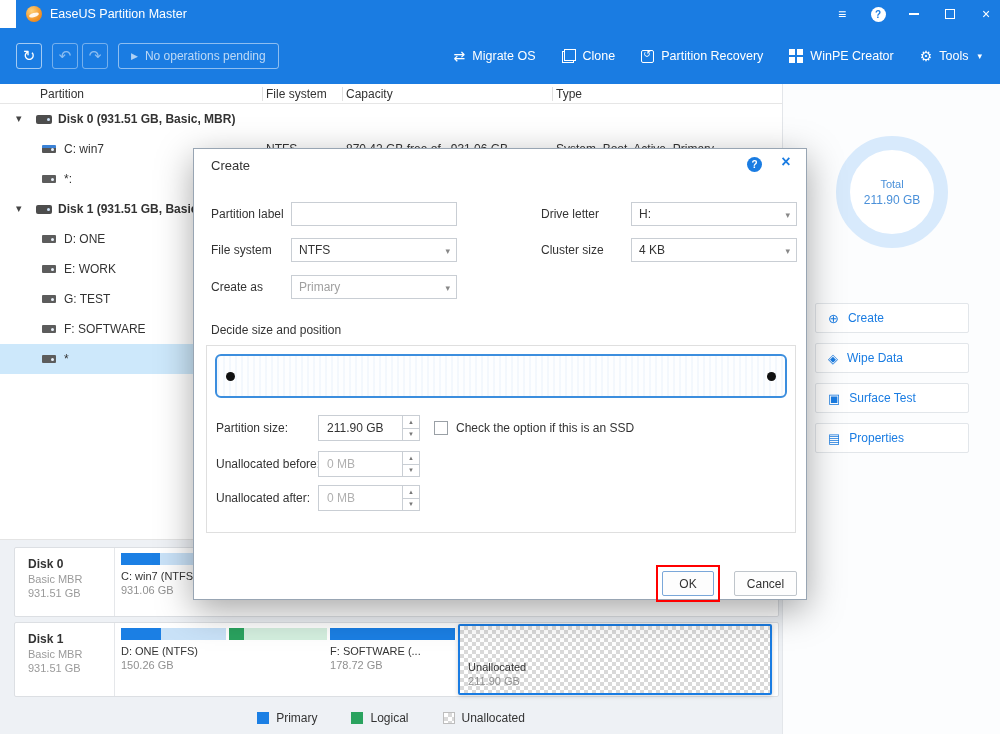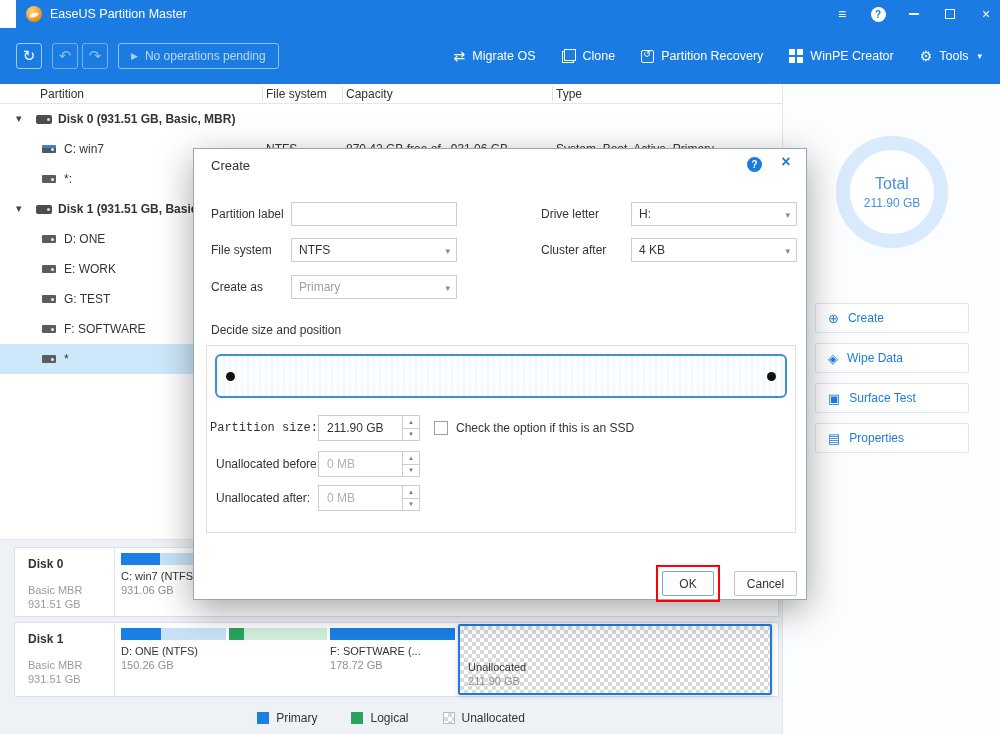--- a/index.html
+++ b/index.html
@@ -92,7 +92,7 @@
 
   
   .donut { position:absolute; left:53px; top:52px; width:112px; height:112px; border-radius:50%; border:14px solid #d8eafc; background:#fff; display:flex; flex-direction:column; align-items:center; justify-content:center; color:#4a90d9; }
-  .donut .l1 { font-size:16px; }
+  .donut .l1 { font-size:11px; }
   .donut .l2 { font-size:12px; margin-top:3px; }
   .action-btn { position:absolute; left:32px; width:154px; height:30px; background:#fff; border:1px solid #e2e6ea; border-radius:2px; display:flex; align-items:center; padding-left:12px; gap:9px; color:var(--accent,#1a7ce2); font-size:12px; cursor:pointer; }
   .a-ico { font-size:13px; line-height:1; }

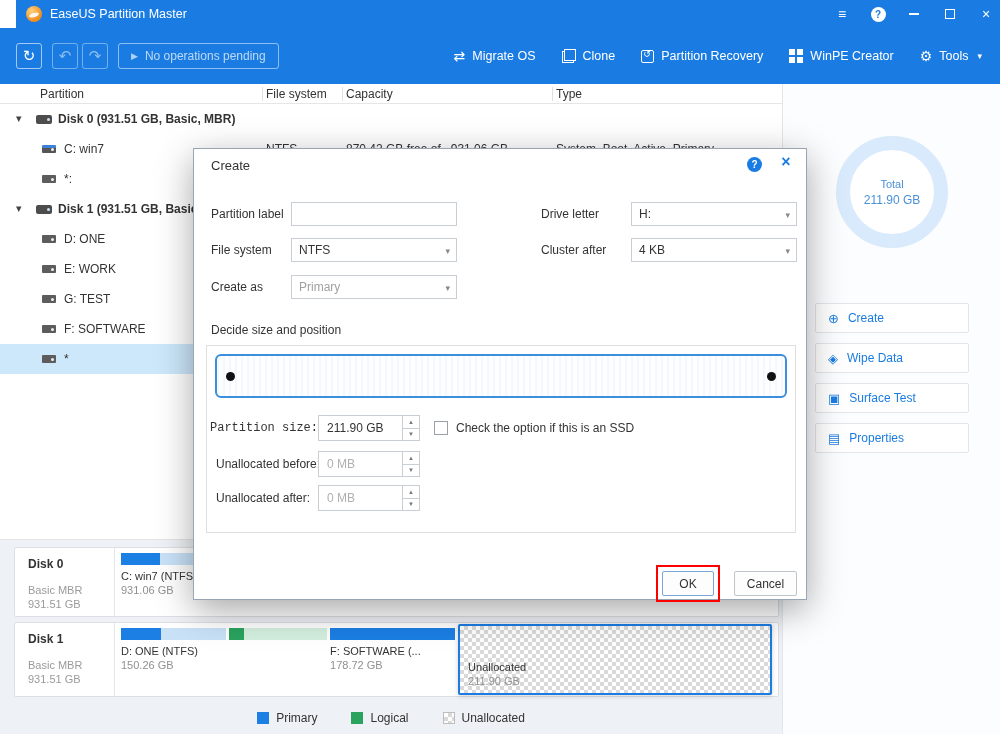--- a/index.html
+++ b/index.html
@@ -362,7 +362,7 @@
     <span>NTFS</span>
     <span class="sel-chev">▾</span>
   </div>
-  <span class="f-label" style="left:347px; top:89px;">Cluster after</span>
+  <span class="f-label" style="left:347px; top:89px;">Cluster size</span>
   <div class="sel" style="left:437px; top:89px; width:166px;">
     <span>4 KB</span>
     <span class="sel-chev">▾</span>

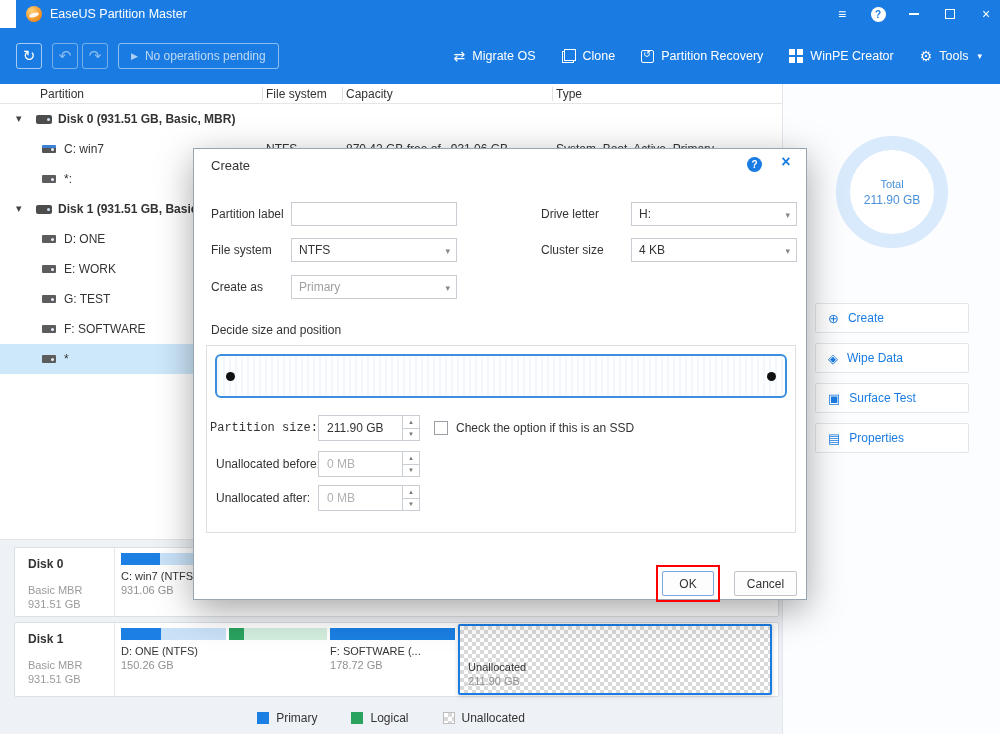--- a/index.html
+++ b/index.html
@@ -382,7 +382,7 @@
     <span class="handle hr"></span>
   </div>
 
-  <span class="f-label" style="left:16px; top:266px; height:26px; line-height:26px;font-family:Liberation Mono, monospace;">Partition size:</span>
+  <span class="f-label" style="left:22px; top:266px; height:26px; line-height:26px;">Partition size:</span>
   <div class="spin" style="left:124px; top:266px;">
     <span class="sp-val">211.90 GB</span>
     <span class="sp-ctl">

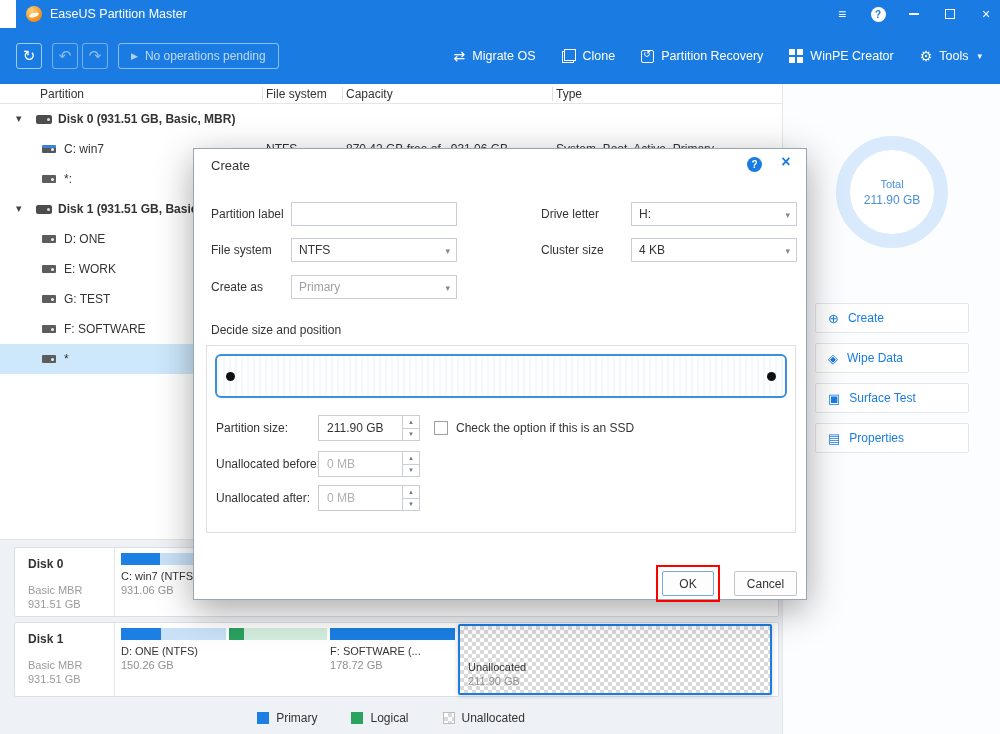--- a/index.html
+++ b/index.html
@@ -64,7 +64,7 @@
   .disk-card.c1 { top:538px; height:75px; }
   .disk-info { flex:0 0 100px; border-right:1px solid #e5e7ea; padding:9px 0 0 13px; }
   .disk-name { font-size:12px; font-weight:bold; color:#333; }
-  .disk-kind { font-size:11px; color:#9a9a9a; margin-top:13px; }
+  .disk-kind { font-size:11px; color:#9a9a9a; margin-top:2px; }
   .disk-size { font-size:11px; color:#9a9a9a; margin-top:2px; }
   .seg-area { flex:1; display:flex; gap:3px; padding:5px 6px; align-items:stretch; }
   .seg { position:relative; display:flex; flex-direction:column; cursor:pointer; min-width:0; overflow:hidden; }

